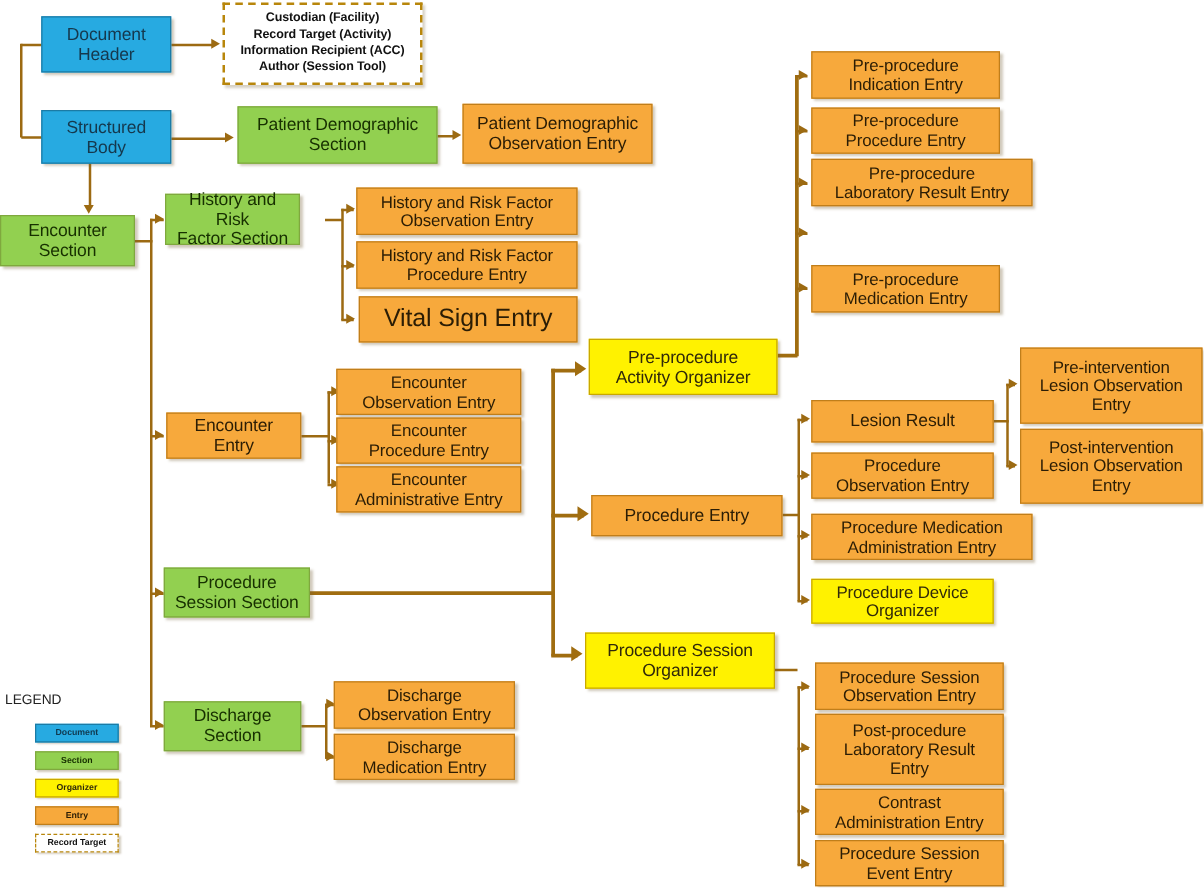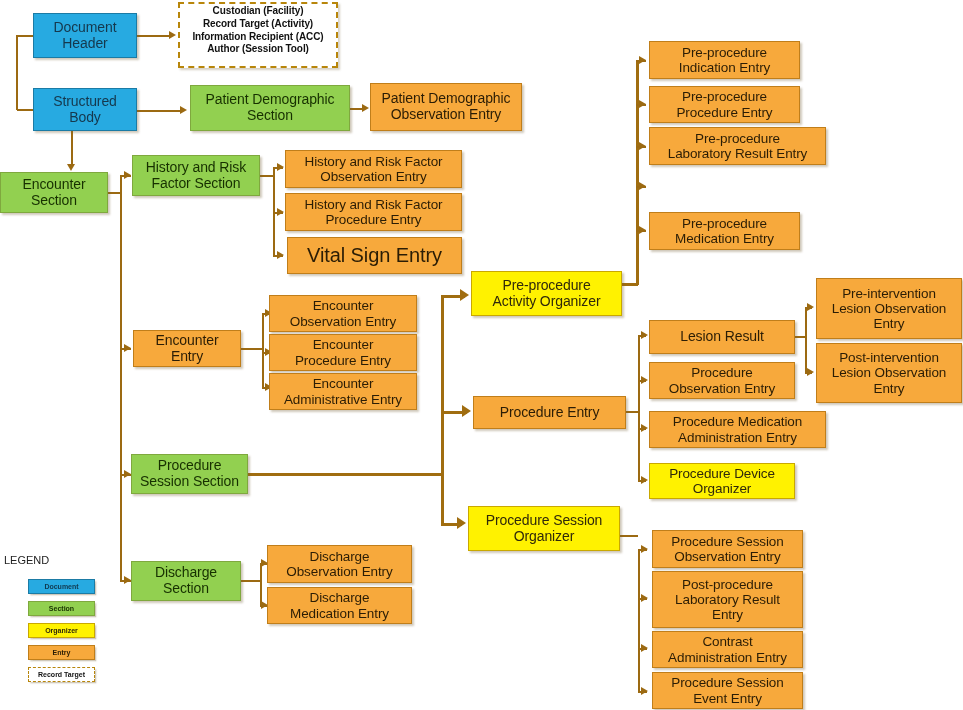--- a/index.html
+++ b/index.html
@@ -20,6 +20,7 @@
     box-sizing: border-box;
     display: flex;
     align-items: center;
+    justify-content: center;
     text-align: center;
     line-height: 1.12;
     color: #1a1a1a;

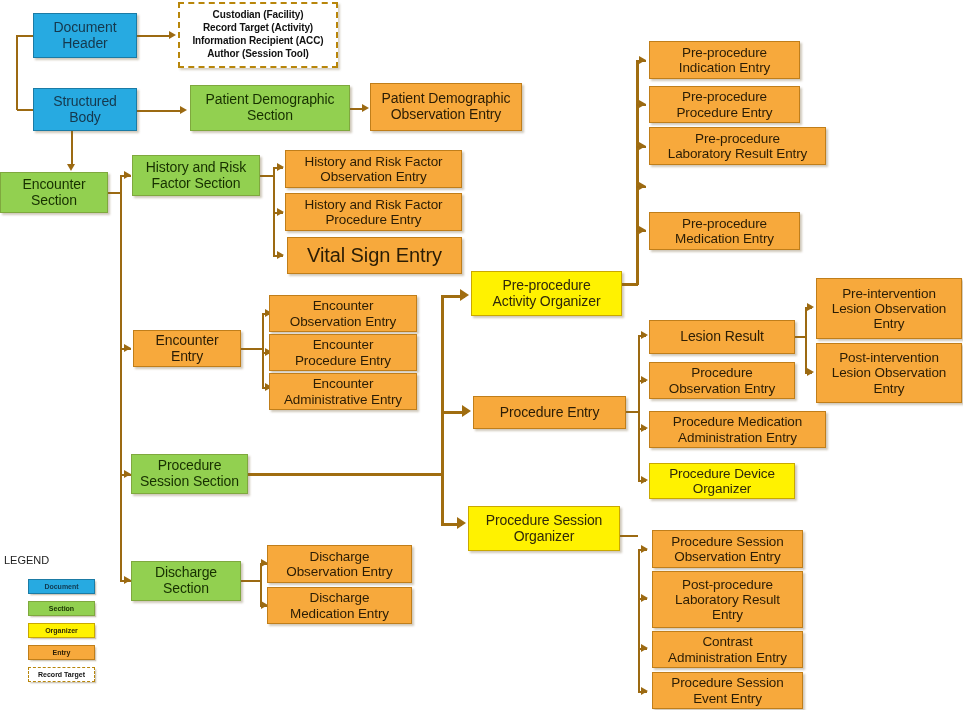--- a/index.html
+++ b/index.html
@@ -251,7 +251,7 @@
     <span class="txt">Encounter<br>Section</span>
   </div>
 
-  <div class="node section" style="left:132px; top:155px; width:128px; height:41px; font-size:14px;">
+  <div class="node section" style="left:132px; top:155px; width:108px; height:41px; font-size:14px;">
     <span class="txt">History and Risk<br>Factor Section</span>
   </div>
 

